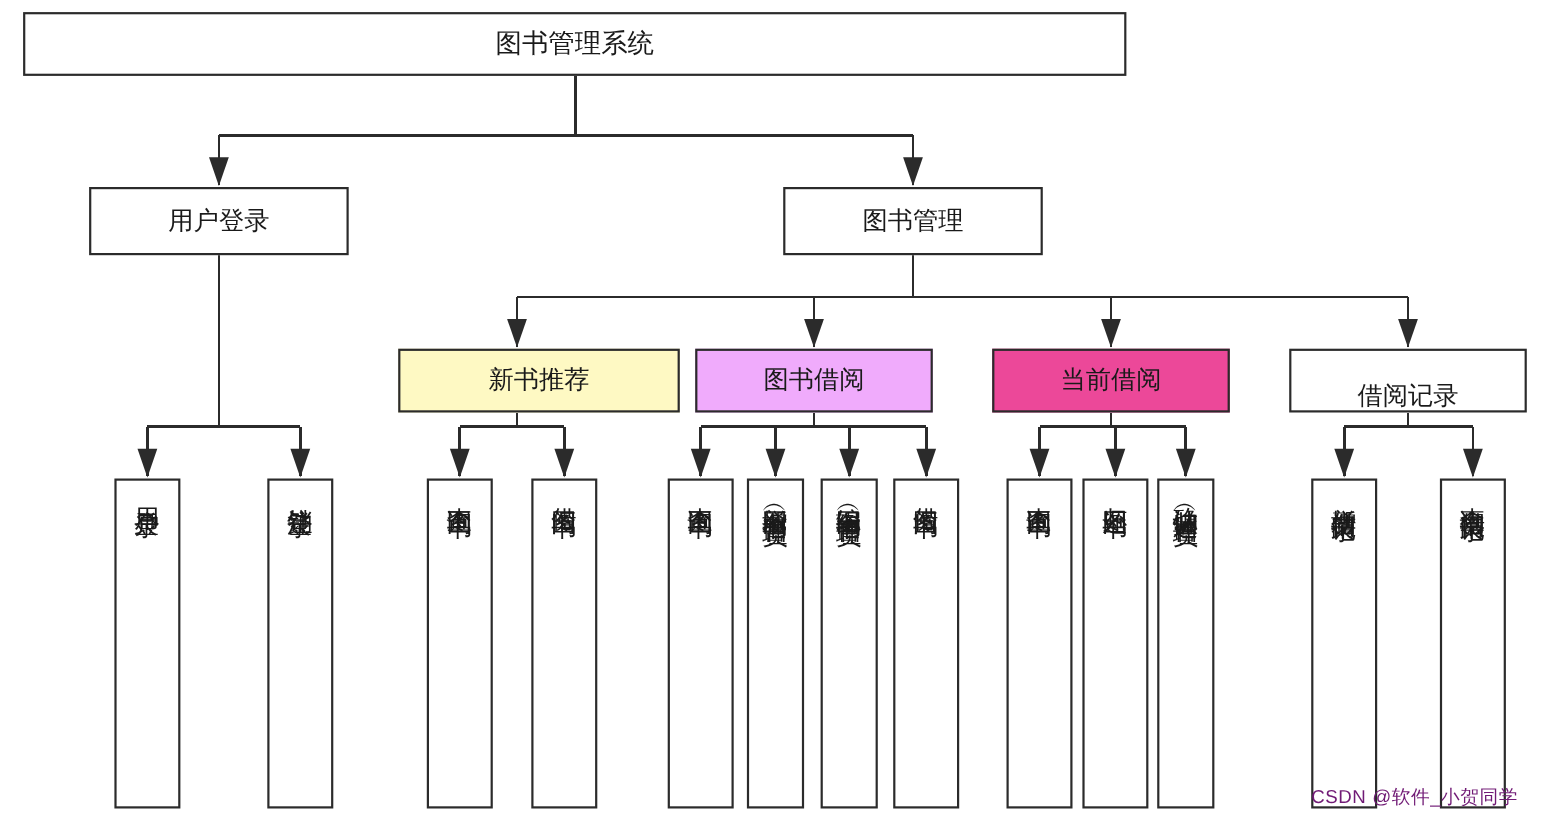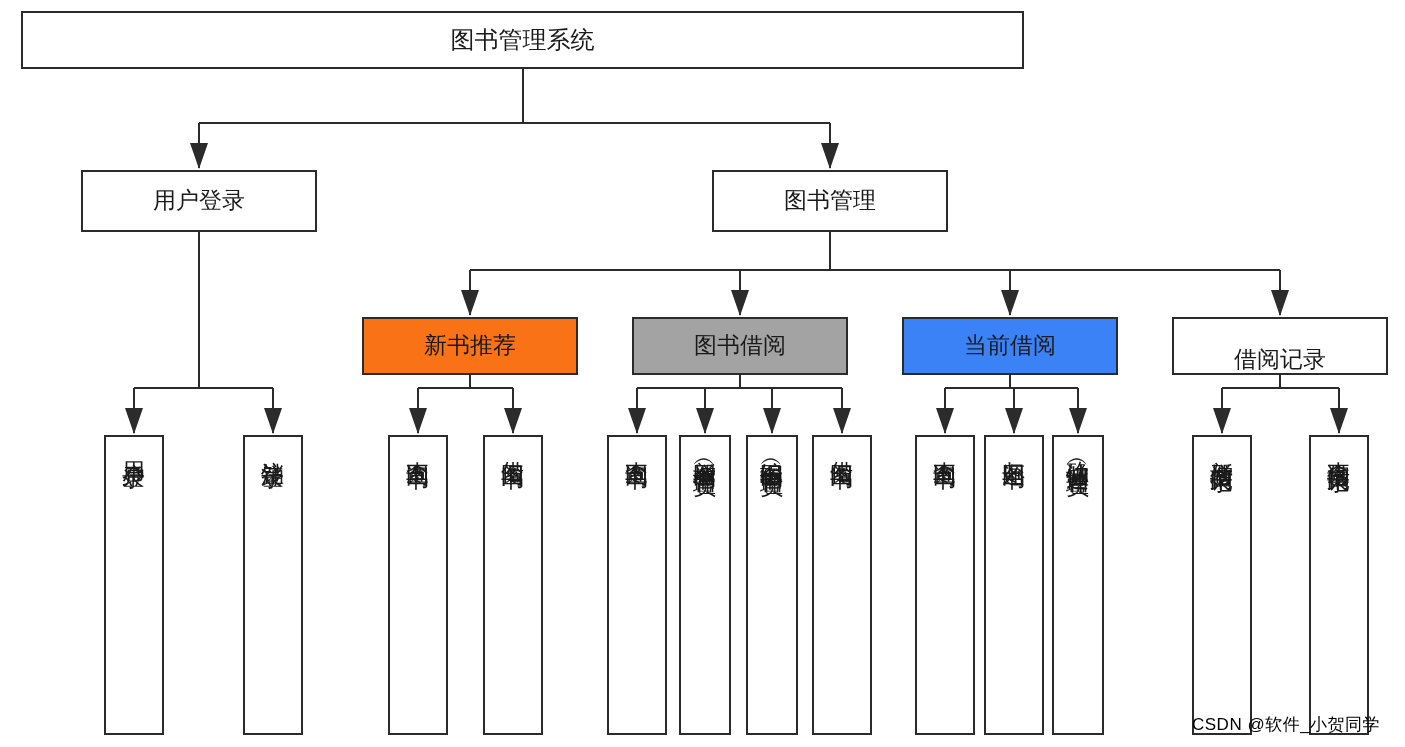--- a/index.html
+++ b/index.html
@@ -135,7 +135,7 @@
       <div class="node horizontal" style="left: 712px; top: 170px; width: 236px; height: 62px; border-color: rgb(43, 43, 43); background: rgb(255, 255, 255); justify-content: center;">
         <span class="node-label">图书管理</span>
       </div>
-      <div class="node horizontal" style="left: 362px; top: 317px; width: 216px; height: 58px; border-color: rgb(43, 43, 43); background: #f97316;">
+      <div class="node horizontal" style="left: 362px; top: 317px; width: 256px; height: 58px; border-color: rgb(43, 43, 43); background: #fef9c3;">
         <span class="node-label">新书推荐</span>
       </div>
       <div class="node horizontal" style="left: 632px; top: 317px; width: 216px; height: 58px; border-color: rgb(43, 43, 43); background: #a3a3a3;">

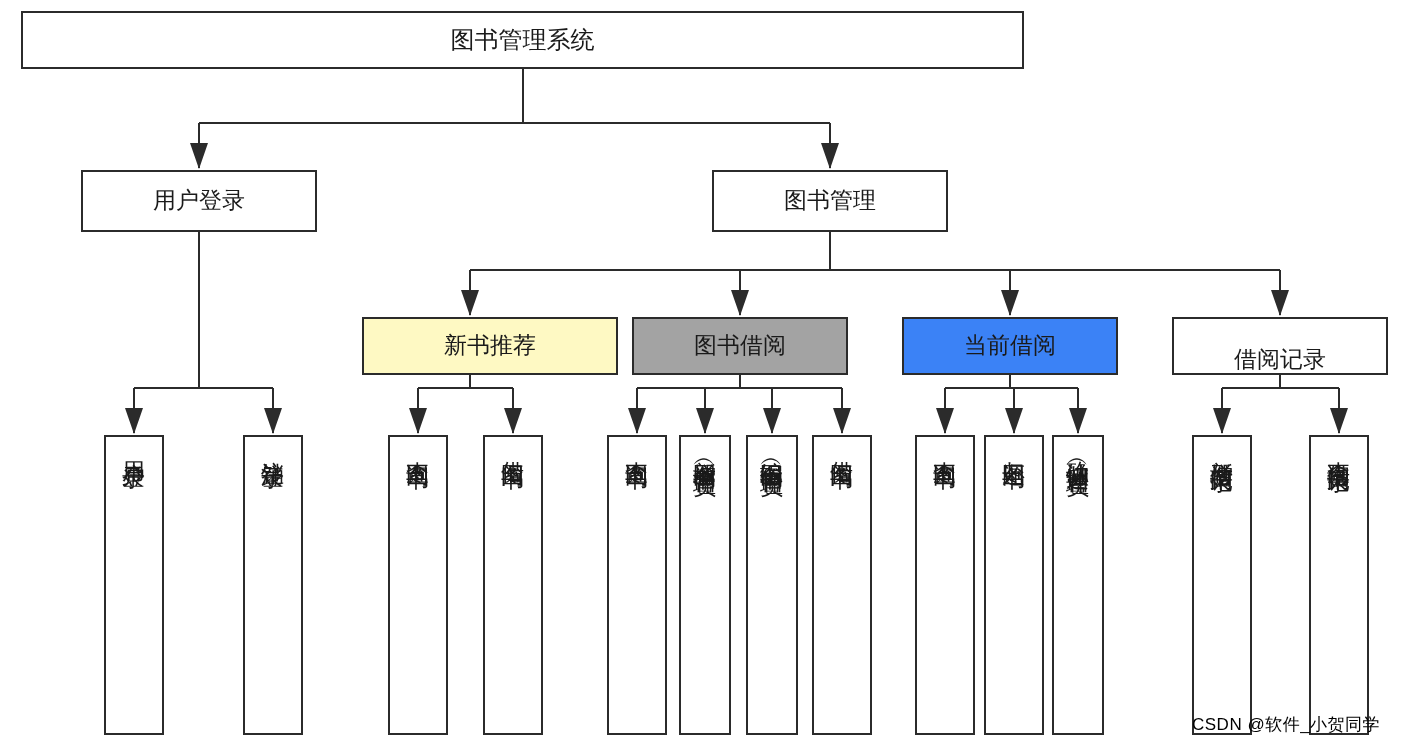--- a/index.html
+++ b/index.html
@@ -138,7 +138,7 @@
       <div class="node horizontal" style="left: 362px; top: 317px; width: 256px; height: 58px; border-color: rgb(43, 43, 43); background: #fef9c3;">
         <span class="node-label">新书推荐</span>
       </div>
-      <div class="node horizontal" style="left: 632px; top: 317px; width: 216px; height: 58px; border-color: rgb(43, 43, 43); background: #a3a3a3;">
+      <div class="node horizontal" style="left: 632px; top: 317px; width: 216px; height: 58px; border-color: rgb(43, 43, 43); background: #f0abfc;">
         <span class="node-label">图书借阅</span>
       </div>
       <div class="node horizontal" style="left: 902px; top: 317px; width: 216px; height: 58px; border-color: rgb(43, 43, 43); background: #3b82f6;">

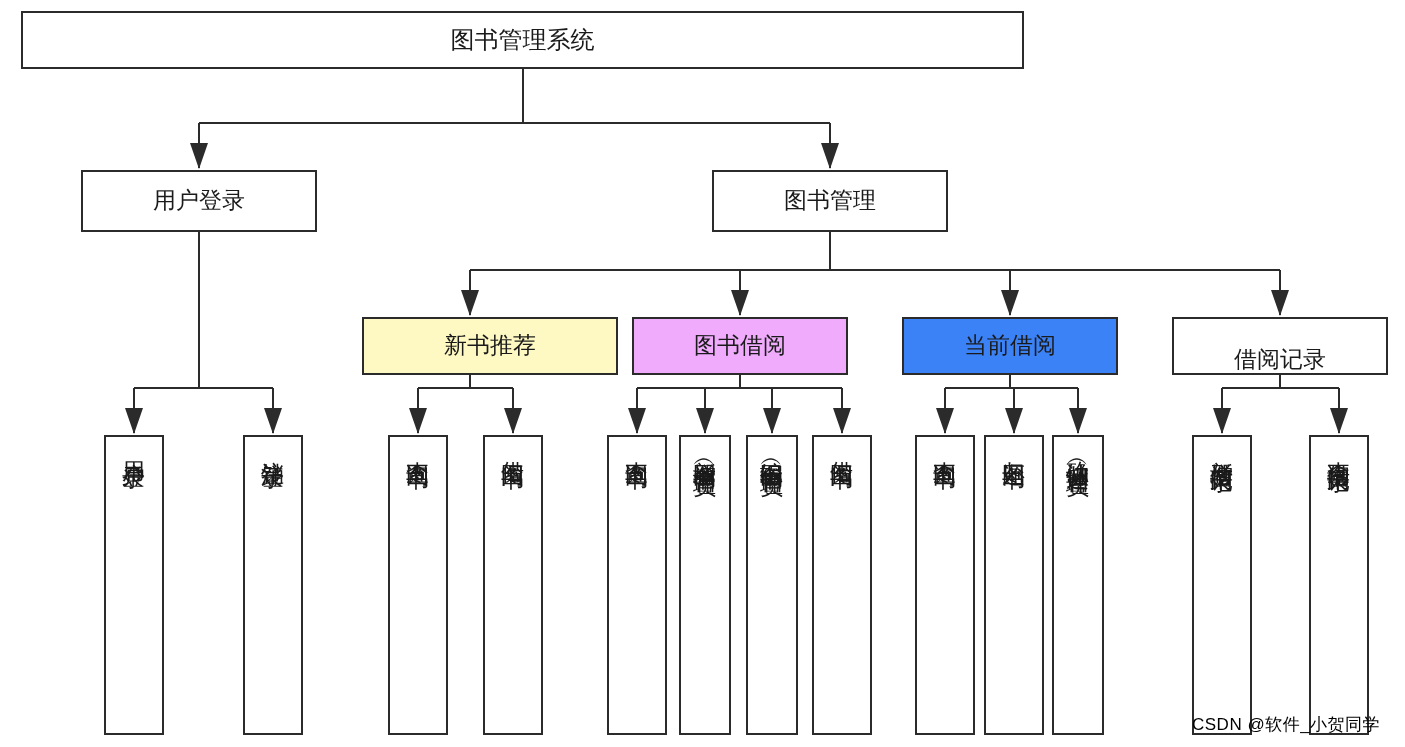--- a/index.html
+++ b/index.html
@@ -141,7 +141,7 @@
       <div class="node horizontal" style="left: 632px; top: 317px; width: 216px; height: 58px; border-color: rgb(43, 43, 43); background: #f0abfc;">
         <span class="node-label">图书借阅</span>
       </div>
-      <div class="node horizontal" style="left: 902px; top: 317px; width: 216px; height: 58px; border-color: rgb(43, 43, 43); background: #3b82f6;">
+      <div class="node horizontal" style="left: 902px; top: 317px; width: 216px; height: 58px; border-color: rgb(43, 43, 43); background: #ec4899;">
         <span class="node-label">当前借阅</span>
       </div>
       <div class="node horizontal" style="left: 1172px; top: 317px; width: 216px; height: 58px; border-color: rgb(43, 43, 43); background: rgb(255, 255, 255); align-items: flex-end;">

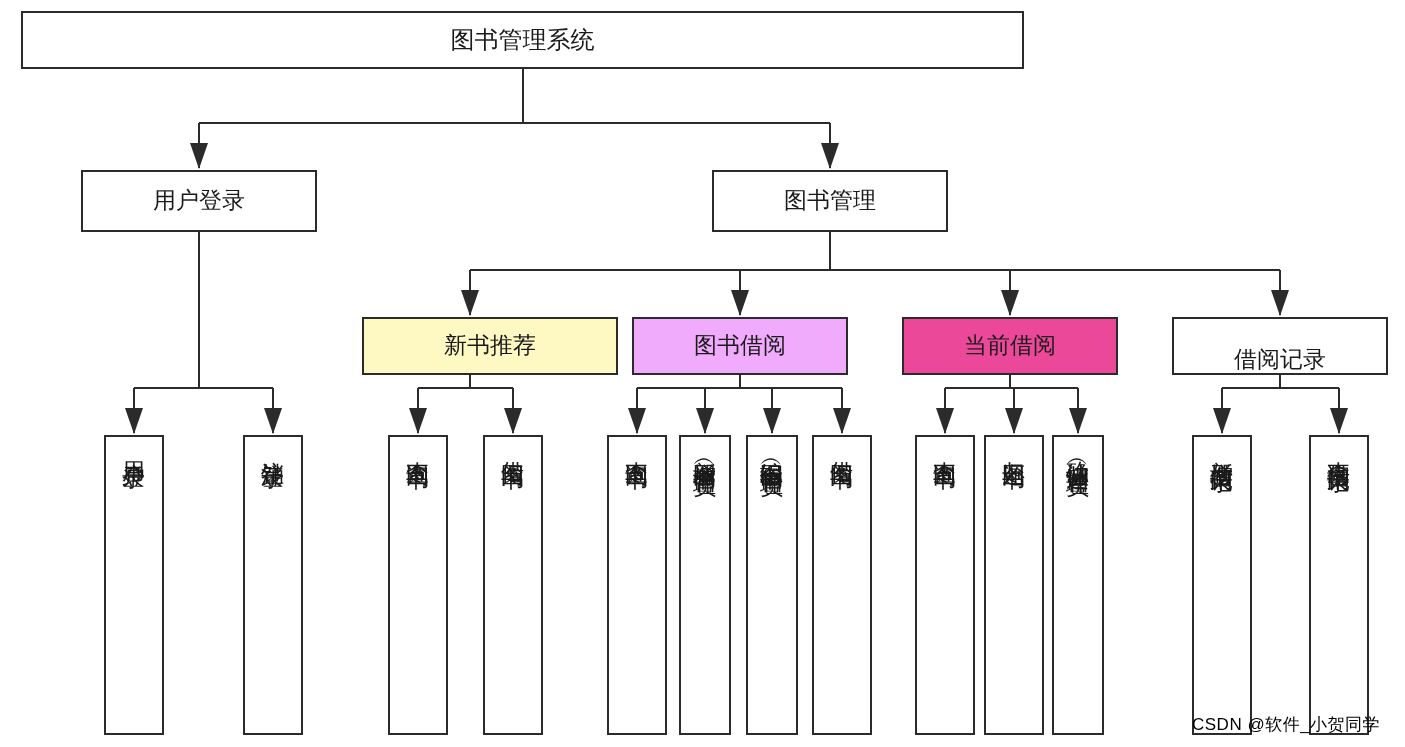--- a/index.html
+++ b/index.html
@@ -187,7 +187,7 @@
         <span class="node-label">查询借阅记录</span>
       </div>
     </div>
-  <div class="watermark" style="left: 1192px; top: 713px; color: #000000;">CSDN @软件_小贺同学</div>
+  <div class="watermark" style="left: 1192px; top: 713px; color: #701a75;">CSDN @软件_小贺同学</div>
 </div>
 
 </body></html>

